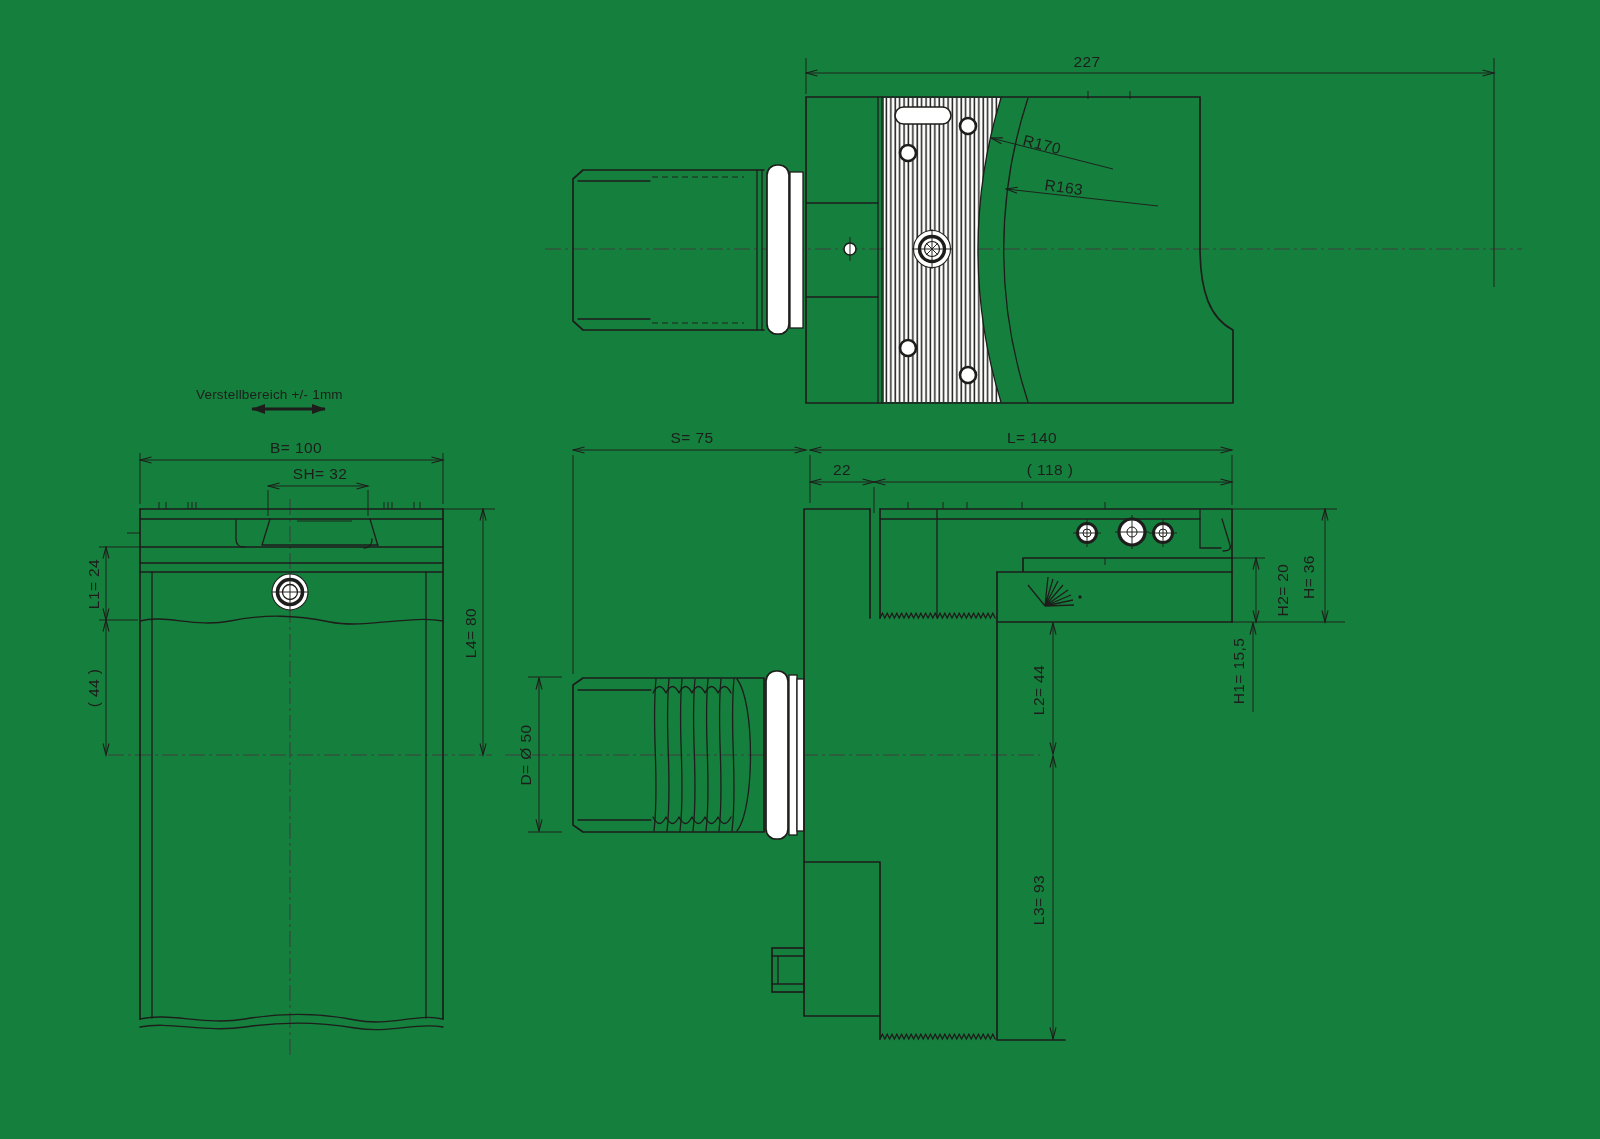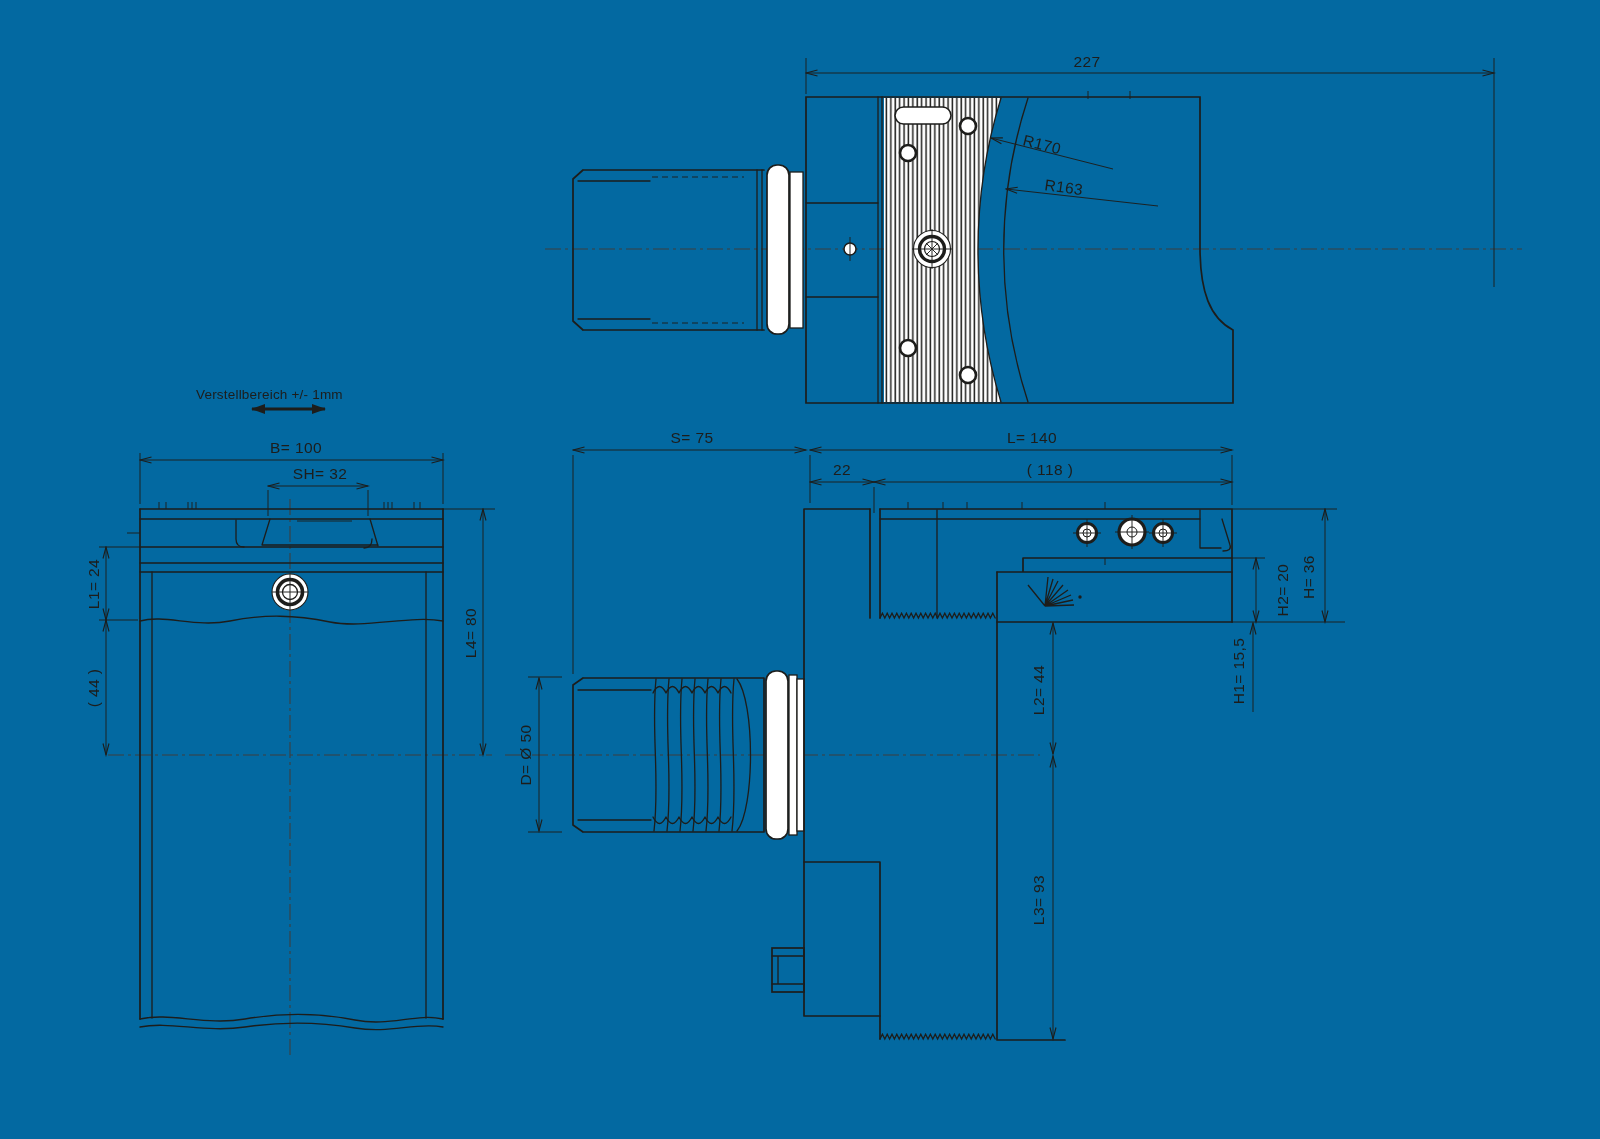--- a/index.html
+++ b/index.html
@@ -3,7 +3,7 @@
 <meta charset="utf-8">
 <style>
   html,body{margin:0;padding:0;background:#ffffff;}
-  .stage{position:relative;width:1600px;height:1139px;background:#0369a1;overflow:hidden;}
+  .stage{position:relative;width:1600px;height:1139px;background:#15803d;overflow:hidden;}
   svg{display:block;}
   text{font-family:"Liberation Sans","DejaVu Sans",sans-serif;fill:#1d1d1b;}
   .dimtxt{font-size:15.5px;letter-spacing:0.4px;}

